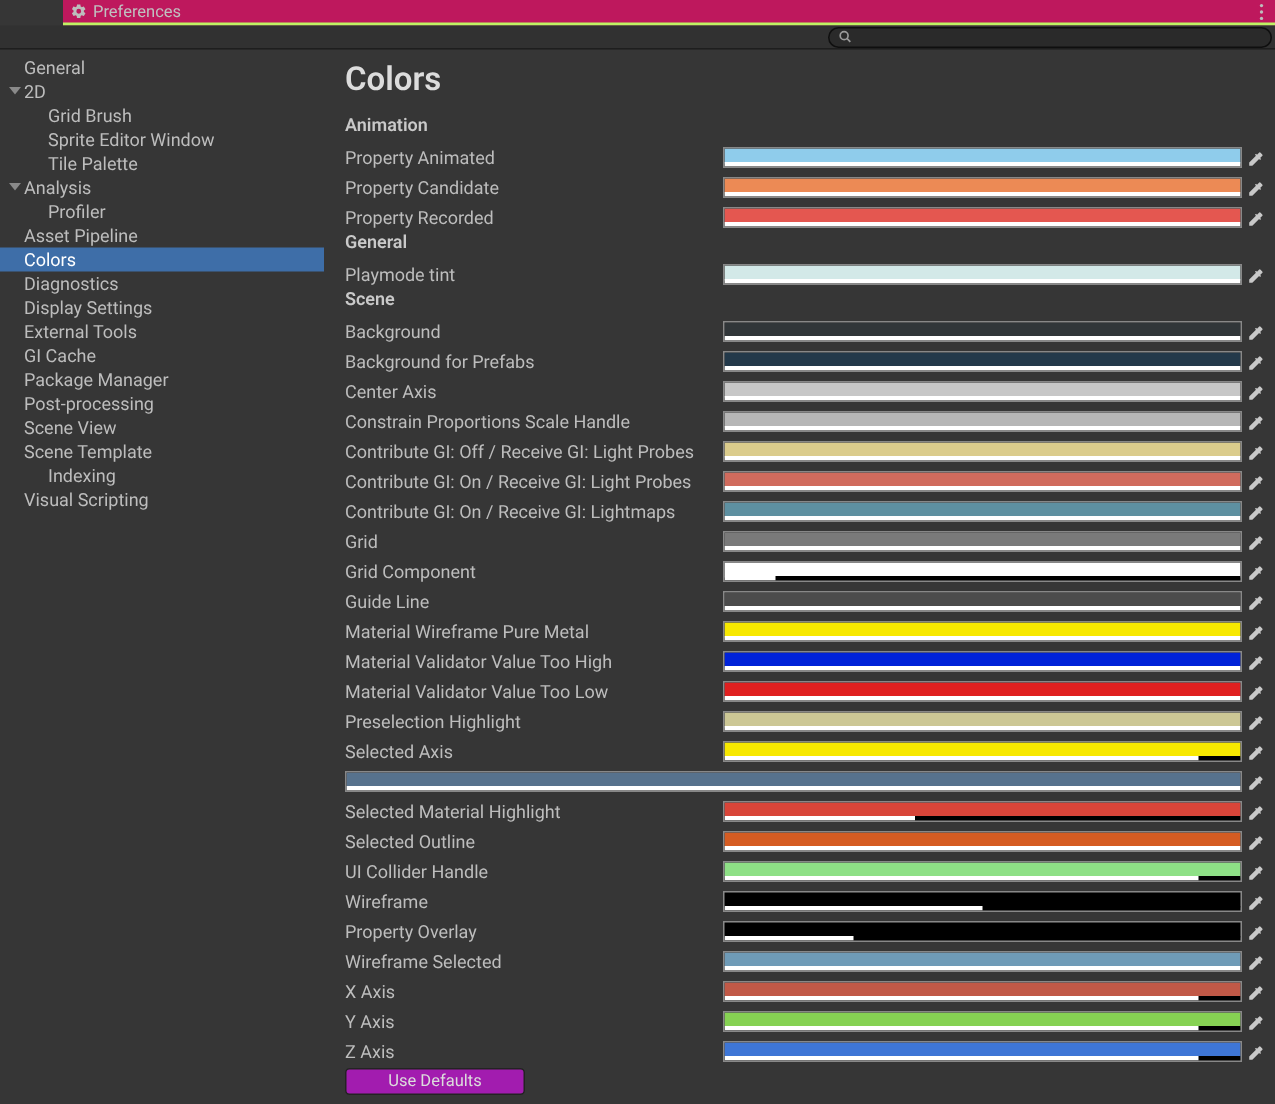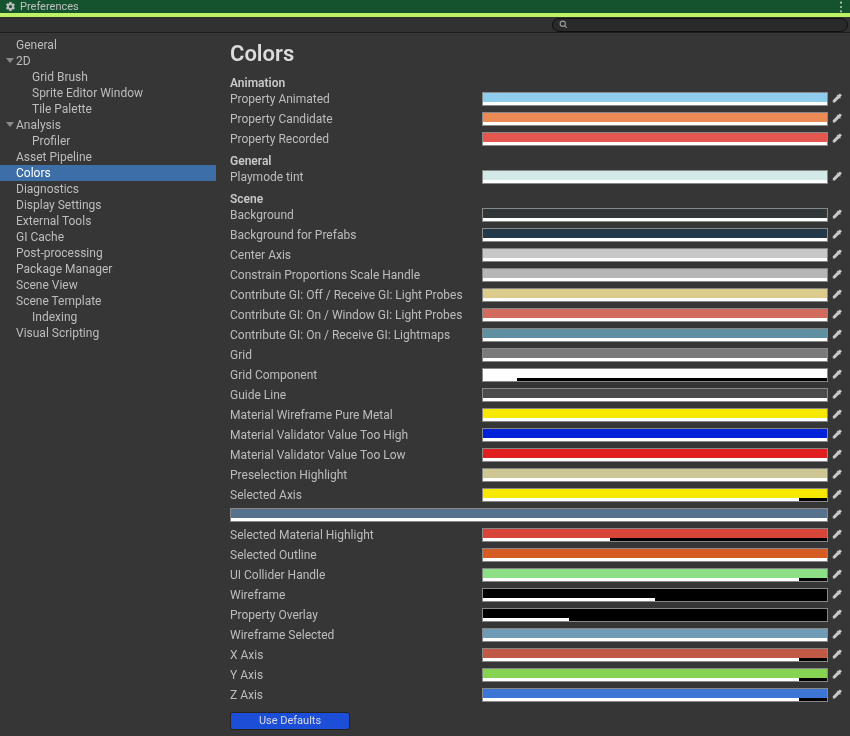--- a/index.html
+++ b/index.html
@@ -17,14 +17,15 @@
   }
   .titlebar {
     height: 17px;
-    background: #14532d;
-    border-bottom: 4px solid #bef264;
+    background: #be185d;
+    border-bottom: 2px solid #bef264;
     display: flex;
     align-items: center;
     padding-left: 5px;
     color: #c0c0c0;
     font-size: 11px;
     position: relative;
+    margin-left: 42px;
   }
   .titlebar .gear { margin-right: 4px; }
   .titlebar .kebab { position:absolute; right:4px; top:0; height:100%; display:flex; align-items:center;}

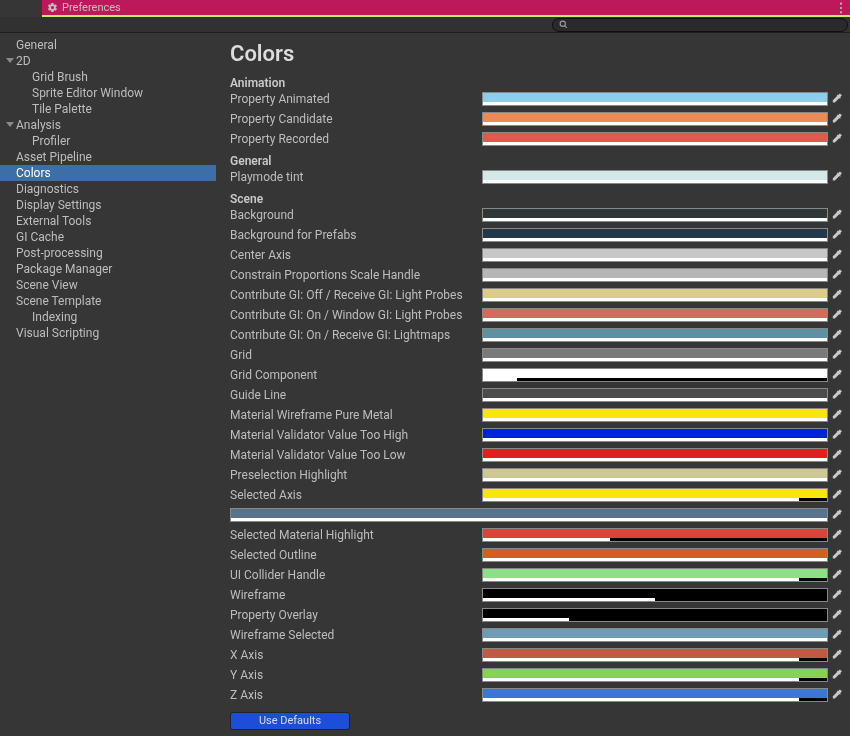--- a/index.html
+++ b/index.html
@@ -86,7 +86,7 @@
   .section-label { font-weight:600; color:#c9c9c9; height:18px; line-height:18px;}
   .prop-row {
     height: 20px;
-    display:flex; align-items:flex-start;
+    display:flex; align-items:flex-end;
   }
   .prop-label {
     width: 252px;

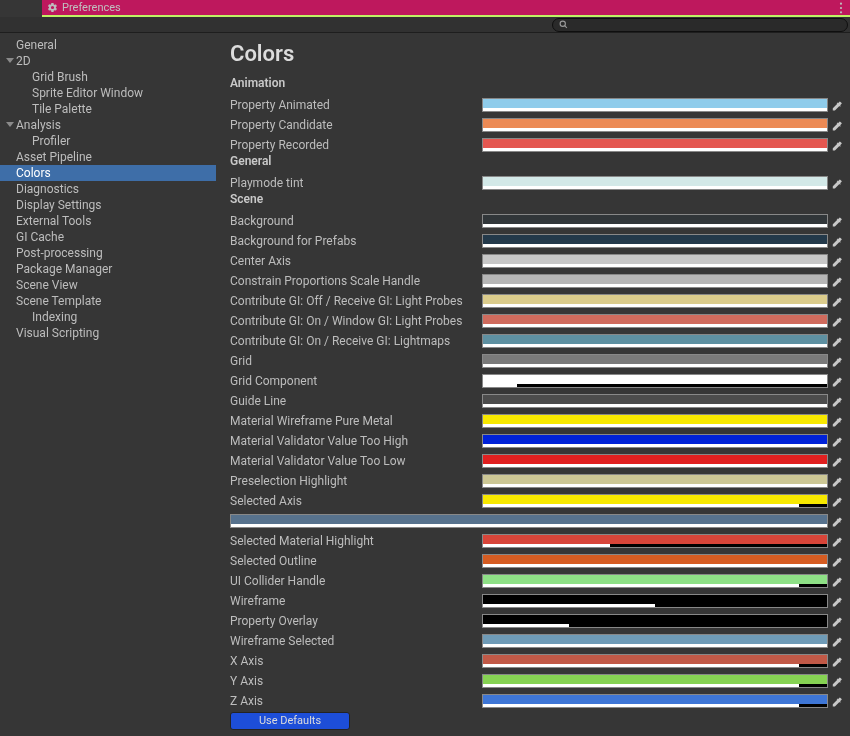--- a/index.html
+++ b/index.html
@@ -169,8 +169,8 @@
       <div class="side-item">Display Settings</div>
       <div class="side-item">External Tools</div>
       <div class="side-item">GI Cache</div>
+      <div class="side-item">Package Manager</div>
       <div class="side-item">Post-processing</div>
-      <div class="side-item">Package Manager</div>
       <div class="side-item">Scene View</div>
       <div class="side-item">Scene Template</div>
       <div class="side-item indent1">Indexing</div>

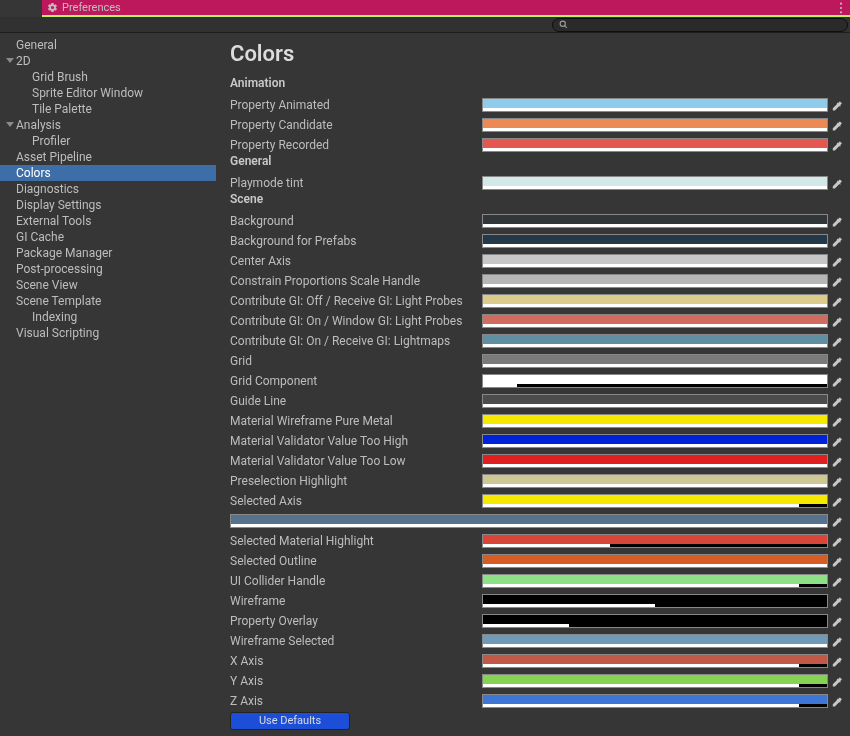--- a/index.html
+++ b/index.html
@@ -309,7 +309,7 @@
           </div>
         </div>
         <div class="prop-row">
-          <div class="prop-label">Contribute GI: On / Window GI: Light Probes</div>
+          <div class="prop-label">Contribute GI: On / Receive GI: Light Probes</div>
           <div class="color-field">
             <div class="swatch" style="background: rgb(208, 107, 93);"></div>
             <div class="alpha-track">

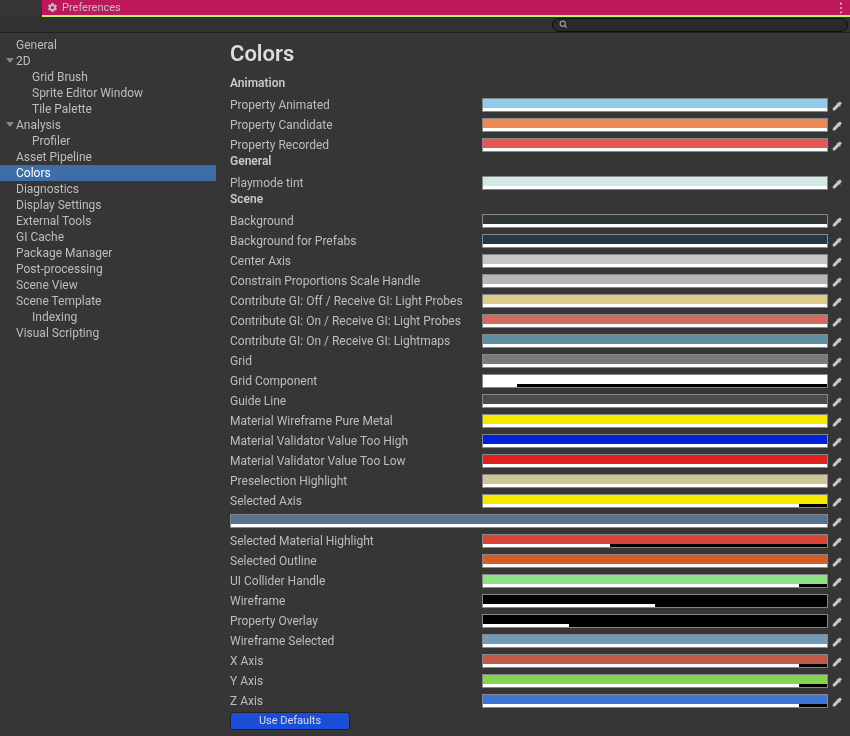--- a/index.html
+++ b/index.html
@@ -116,7 +116,7 @@
     width:120px; height:18px;
     border:1px solid #232323;
     border-radius:3px;
-    background:#1d4ed8;
+    background:#a21caf;
     color:#dcdcdc;
     font-size:11px;
     text-align:center;

